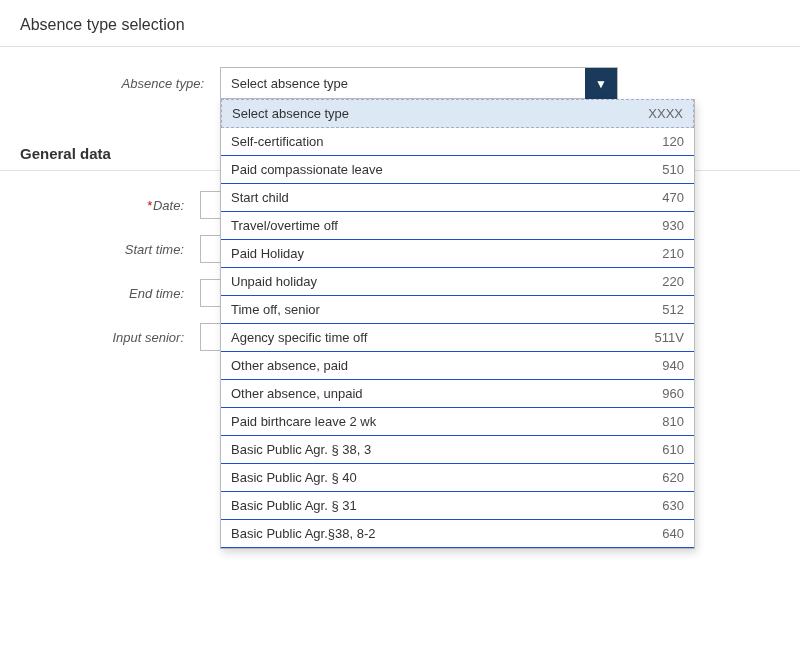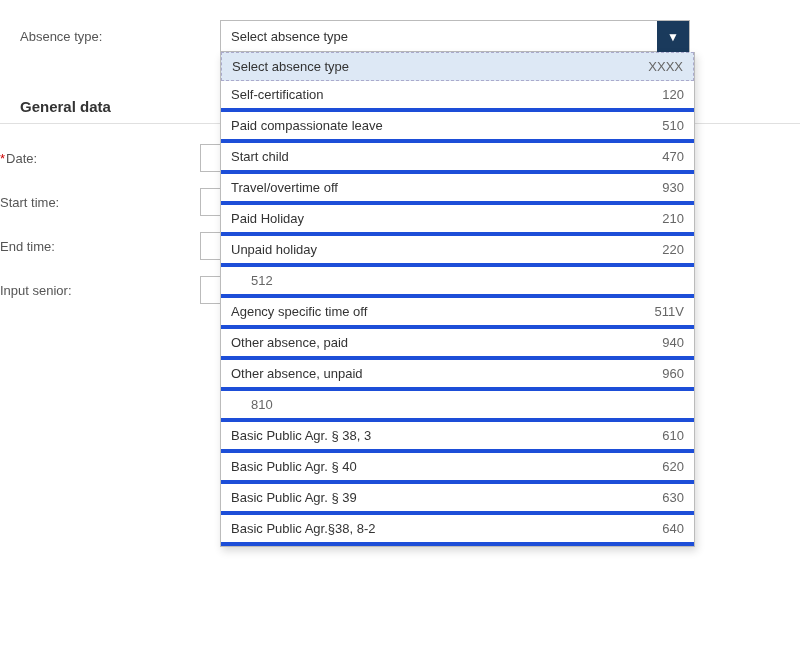--- a/index.html
+++ b/index.html
@@ -162,6 +162,7 @@
 
 <div class="page-container">
 
+  <div class="page-title">Absence type selection</div>
 
   <div class="form-area">
     <div class="form-row">

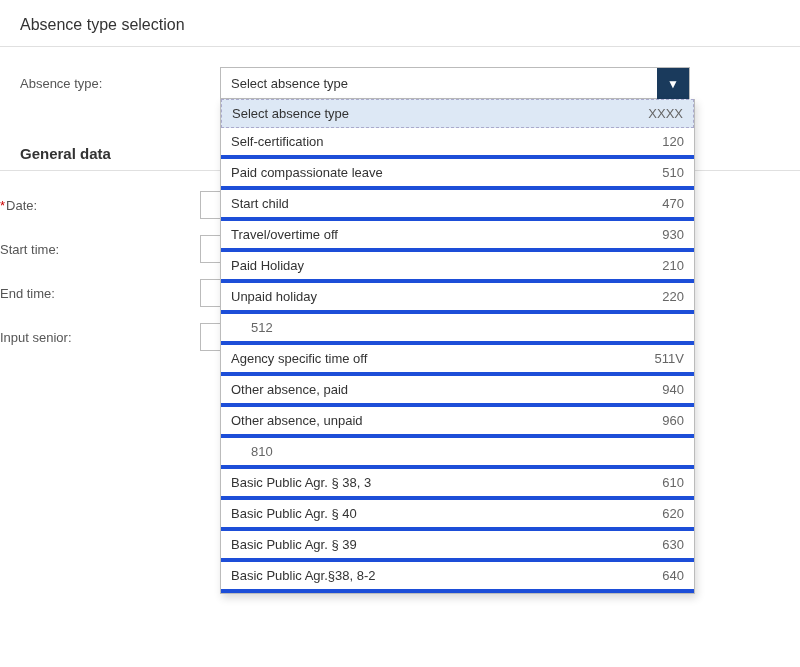--- a/index.html
+++ b/index.html
@@ -43,11 +43,12 @@
     }
 
     .form-label {
-      text-align: left;
+      text-align: right;
       width: 200px;
       padding-right: 16px;
       color: #555;
       flex-shrink: 0;
+      font-style: italic;
     }
 
     .form-label .required {

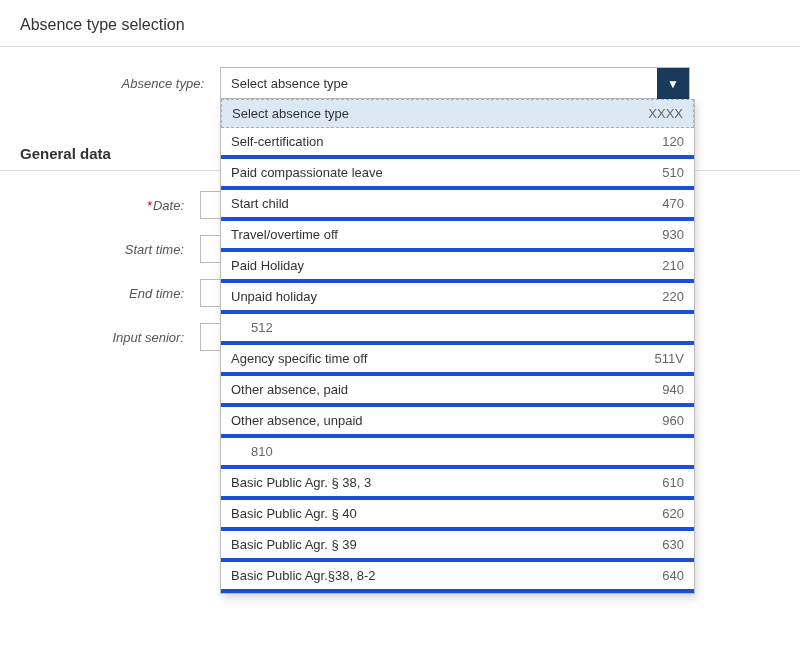--- a/index.html
+++ b/index.html
@@ -58,7 +58,7 @@
 
     .select-wrapper {
       position: relative;
-      width: 470px;
+      width: 398px;
     }
 
     .select-display {

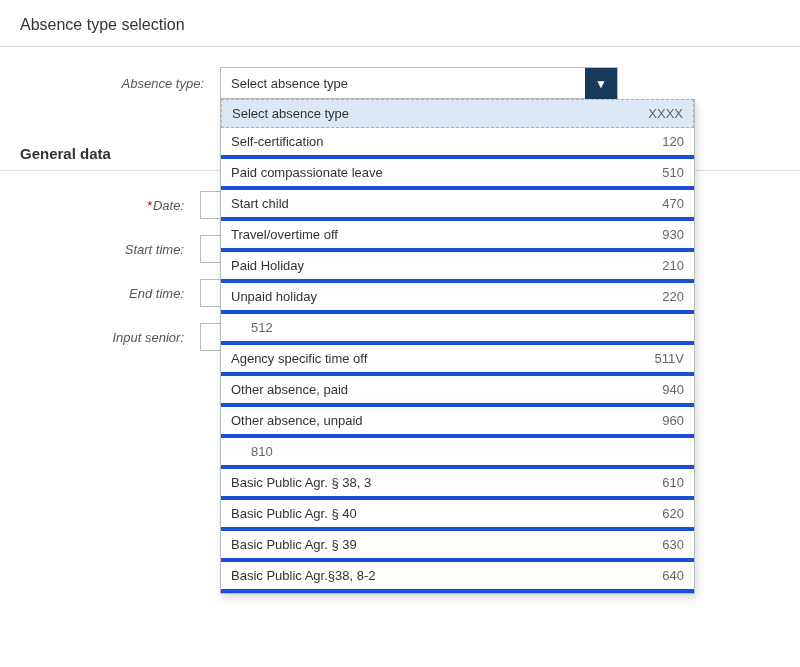--- a/index.html
+++ b/index.html
@@ -127,7 +127,6 @@
 
     .dropdown-item-code {
       color: #666;
-      margin-left: 20px;
     }
 
     .section-title {

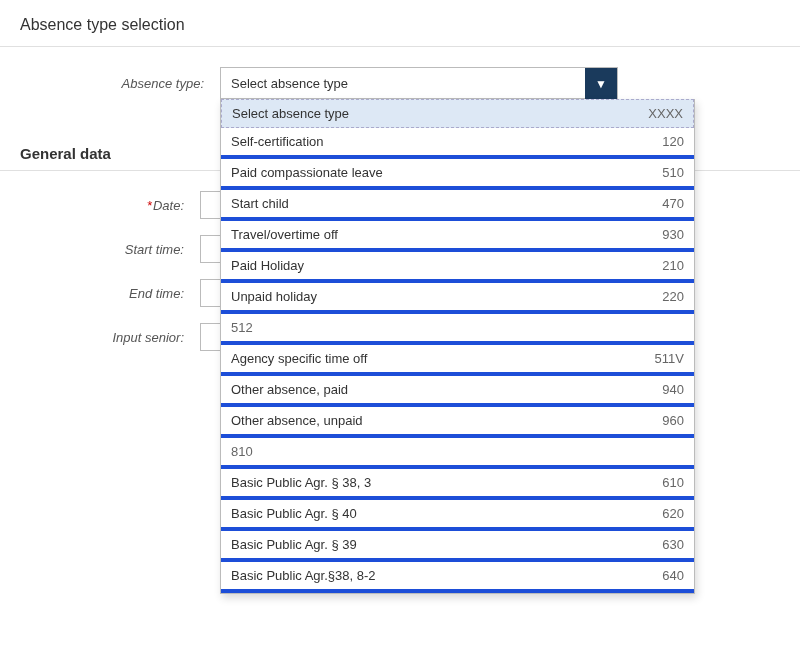--- a/index.html
+++ b/index.html
@@ -111,7 +111,7 @@
       justify-content: space-between;
       padding: 6px 10px;
       cursor: pointer;
-      border-bottom: 4px solid #1d4ed8;
+      border-bottom: 1px solid #1d4ed8;
       min-height: 28px;
     }
 

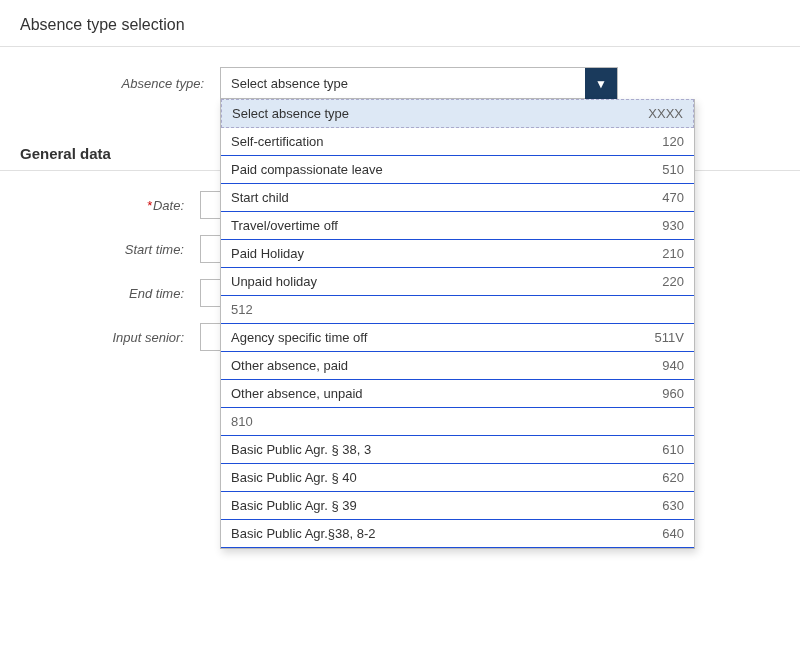--- a/index.html
+++ b/index.html
@@ -203,6 +203,7 @@
               <span class="dropdown-item-code">220</span>
             </div>
             <div class="dropdown-item">
+              <span class="dropdown-item-label">Time off, senior</span>
               <span class="dropdown-item-code">512</span>
             </div>
             <div class="dropdown-item">

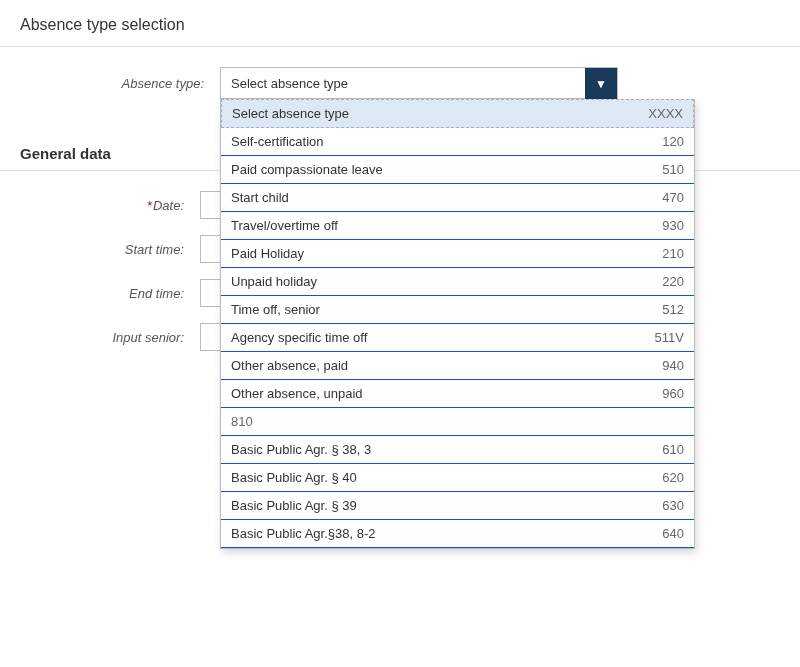--- a/index.html
+++ b/index.html
@@ -219,6 +219,7 @@
               <span class="dropdown-item-code">960</span>
             </div>
             <div class="dropdown-item">
+              <span class="dropdown-item-label">Paid birthcare leave 2 wk</span>
               <span class="dropdown-item-code">810</span>
             </div>
             <div class="dropdown-item">

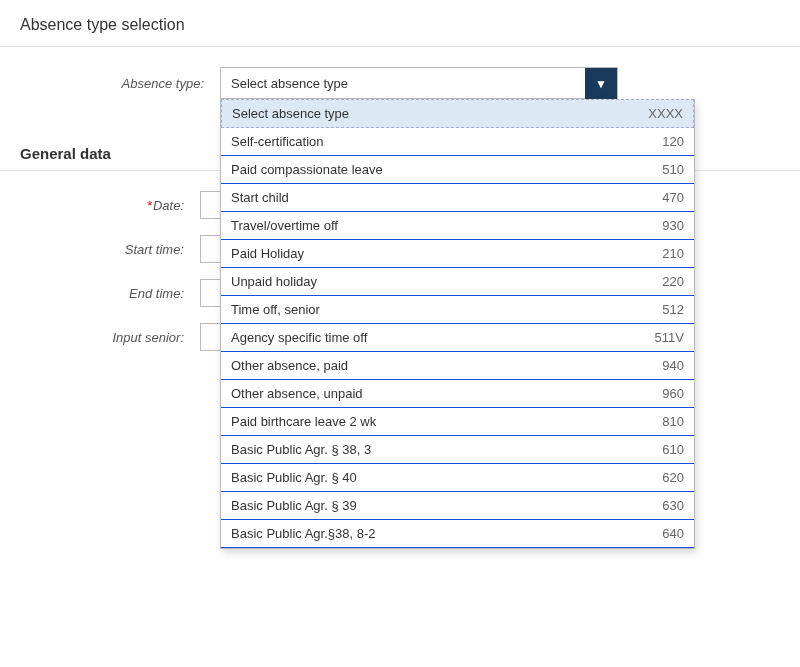--- a/index.html
+++ b/index.html
@@ -231,7 +231,7 @@
               <span class="dropdown-item-code">620</span>
             </div>
             <div class="dropdown-item">
-              <span class="dropdown-item-label">Basic Public Agr. § 39</span>
+              <span class="dropdown-item-label">Basic Public Agr. § 31</span>
               <span class="dropdown-item-code">630</span>
             </div>
             <div class="dropdown-item">

